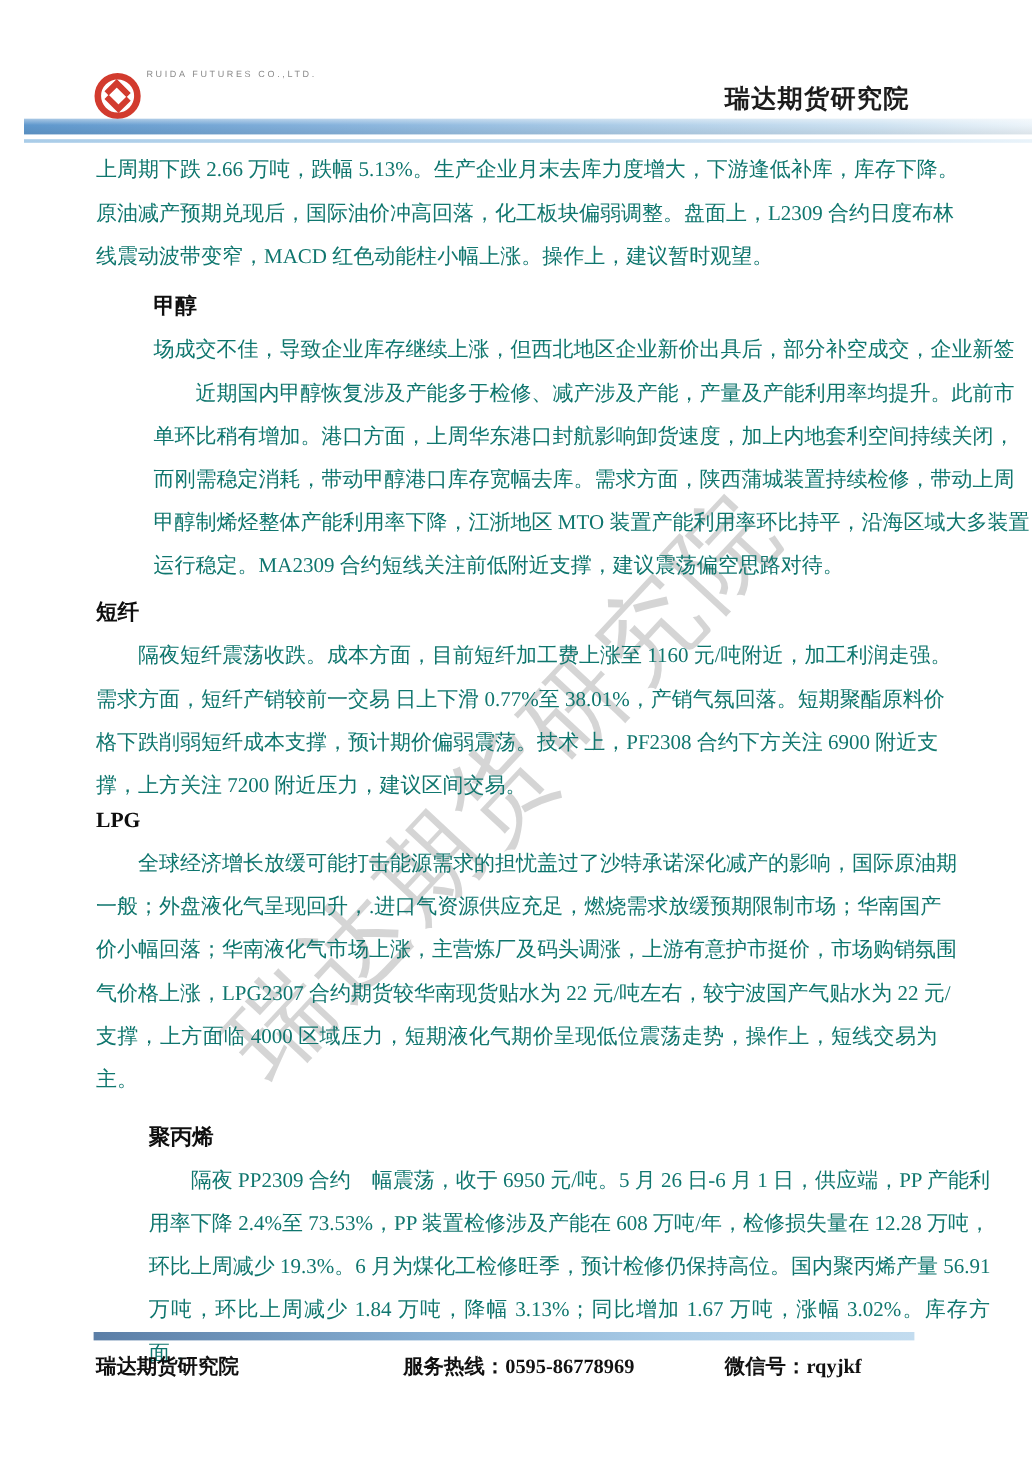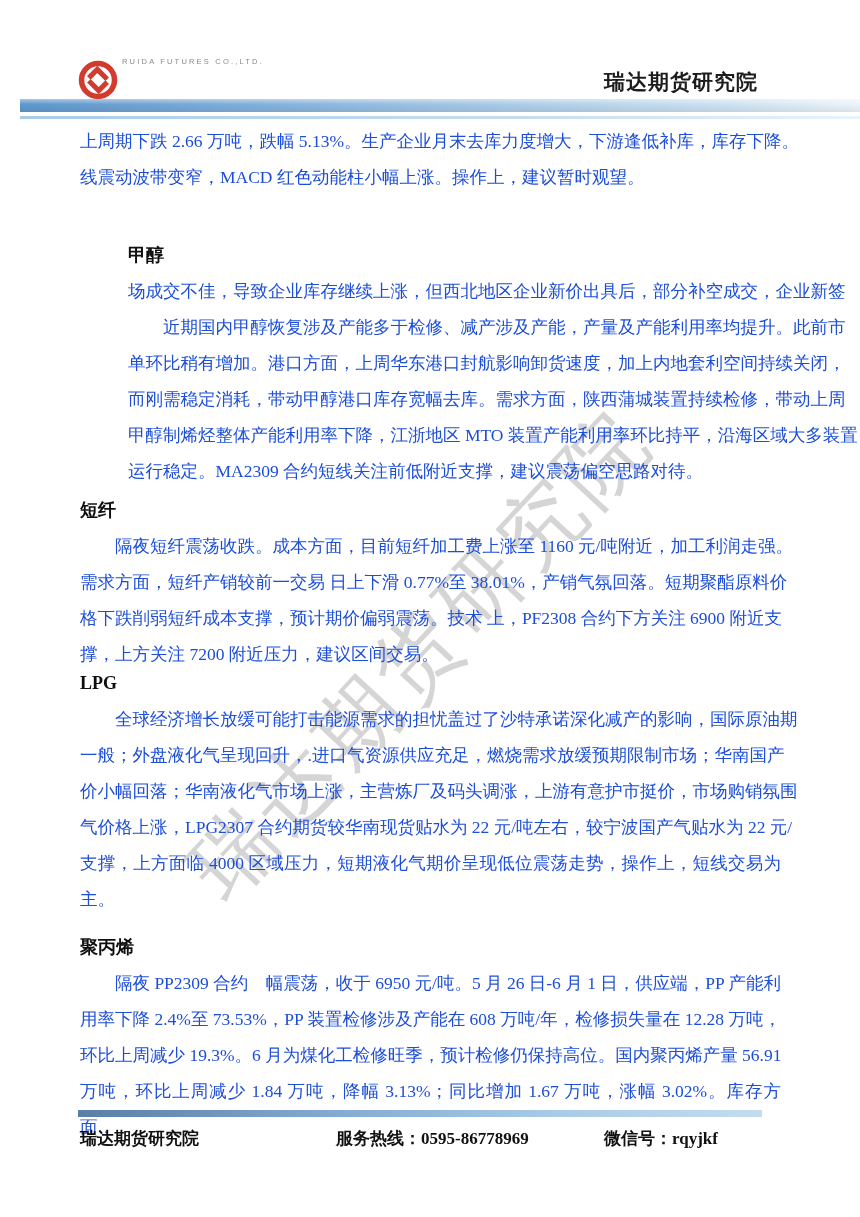--- a/index.html
+++ b/index.html
@@ -38,7 +38,7 @@
   .s0{top:123px;} .s1{top:237px;margin-left:48px;} .s2{top:492px;} .s3{top:665px;} .s4{top:929px;}
   .sec-heading{font-size:18px;font-weight:700;line-height:36px;height:36px;color:#0f0f0f;}
   .line{font-size:17.5px;line-height:36px;height:36px;white-space:nowrap;
-    text-align:justify;text-align-last:justify;color:#1d4ed8;}
+    text-align:justify;text-align-last:justify;color:#0f766e;}
   .line.ind{text-indent:2em;}
   .line.last{text-align-last:left;white-space:normal;}
 

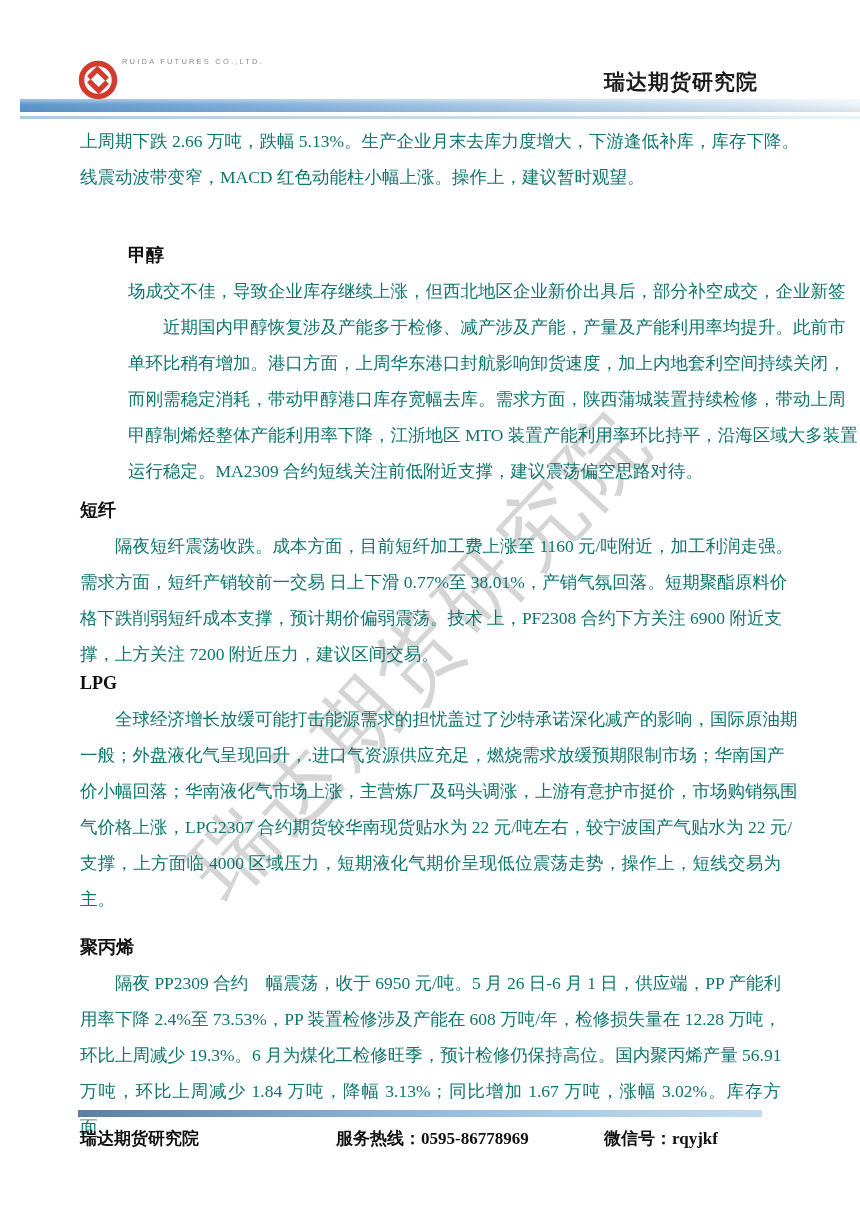--- a/index.html
+++ b/index.html
@@ -72,6 +72,7 @@
 
   <div class="content s0">
     <div class="line">上周期下跌 2.66 万吨，跌幅 5.13%。生产企业月末去库力度增大，下游逢低补库，库存下降。</div>
+    <div class="line">原油减产预期兑现后，国际油价冲高回落，化工板块偏弱调整。盘面上，L2309 合约日度布林</div>
     <div class="line last">线震动波带变窄，MACD 红色动能柱小幅上涨。操作上，建议暂时观望。</div>
   </div>
 

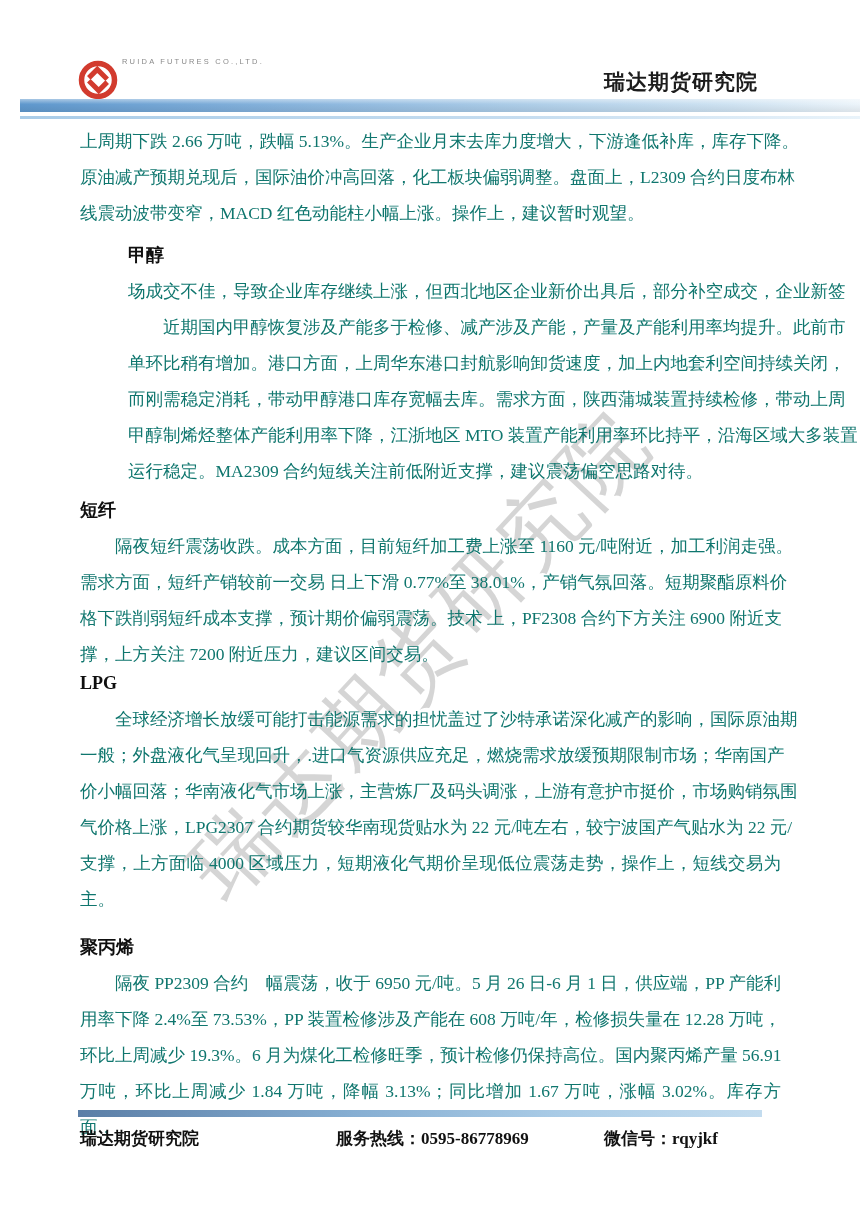--- a/index.html
+++ b/index.html
@@ -35,7 +35,7 @@
 
   
   .content{position:absolute;left:80px;width:701px;z-index:2;}
-  .s0{top:123px;} .s1{top:237px;margin-left:48px;} .s2{top:492px;} .s3{top:665px;} .s4{top:929px;}
+  .s0{top:123px;} .s1{top:237px;margin-left:48px;} .s2{top:492px;} .s3{top:665px;} .s4{top:929px;margin-left:44px;}
   .sec-heading{font-size:18px;font-weight:700;line-height:36px;height:36px;color:#0f0f0f;}
   .line{font-size:17.5px;line-height:36px;height:36px;white-space:nowrap;
     text-align:justify;text-align-last:justify;color:#0f766e;}

